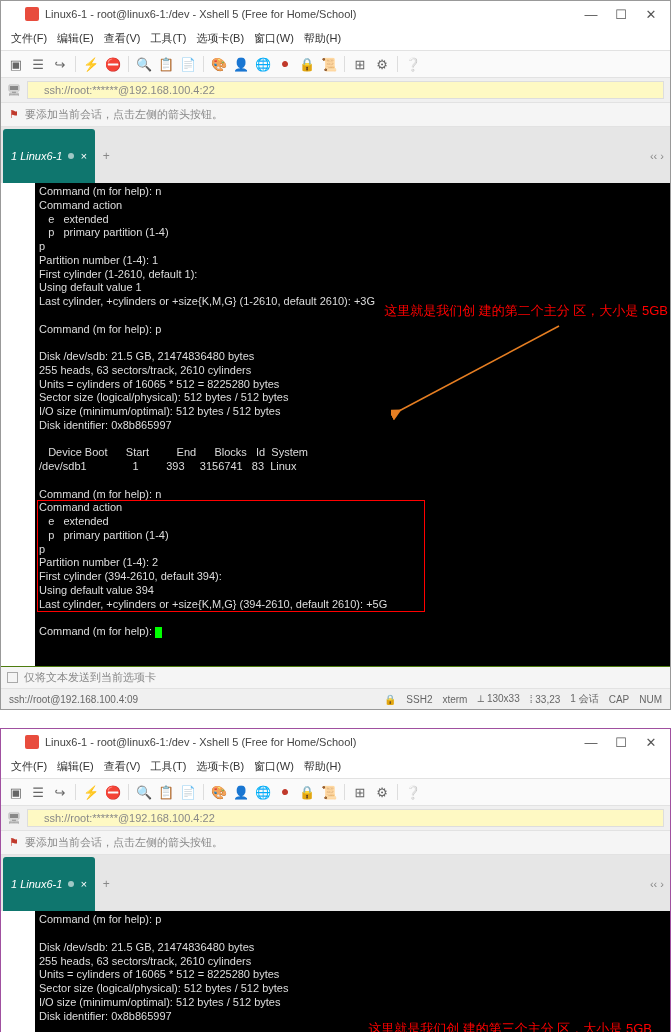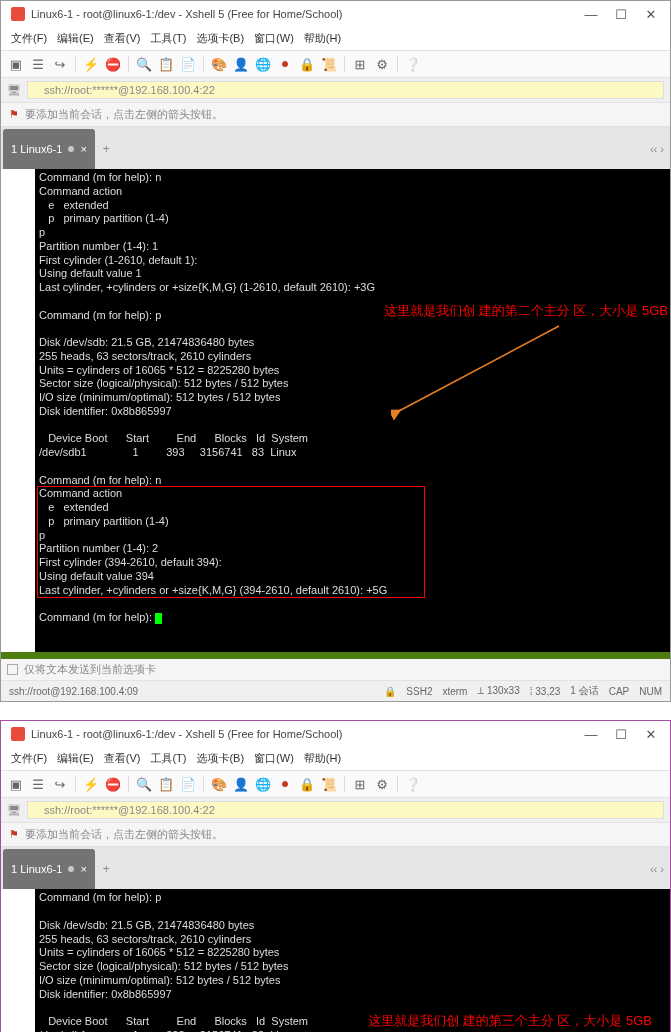--- a/index.html
+++ b/index.html
@@ -14,7 +14,7 @@
 
 .titlebar {
   display: flex; align-items: center; height: 26px;
-  padding: 0 4px 0 10px; background: #fff; font-size: 11px; color: #444;
+  padding: 0 4px 0 24px; background: #fff; font-size: 11px; color: #444;
 }
 .titlebar .app-icon { width: 14px; height: 14px; background: #e84c3d; border-radius: 2px; margin-right: 6px; }
 .titlebar .title { flex: 1; }

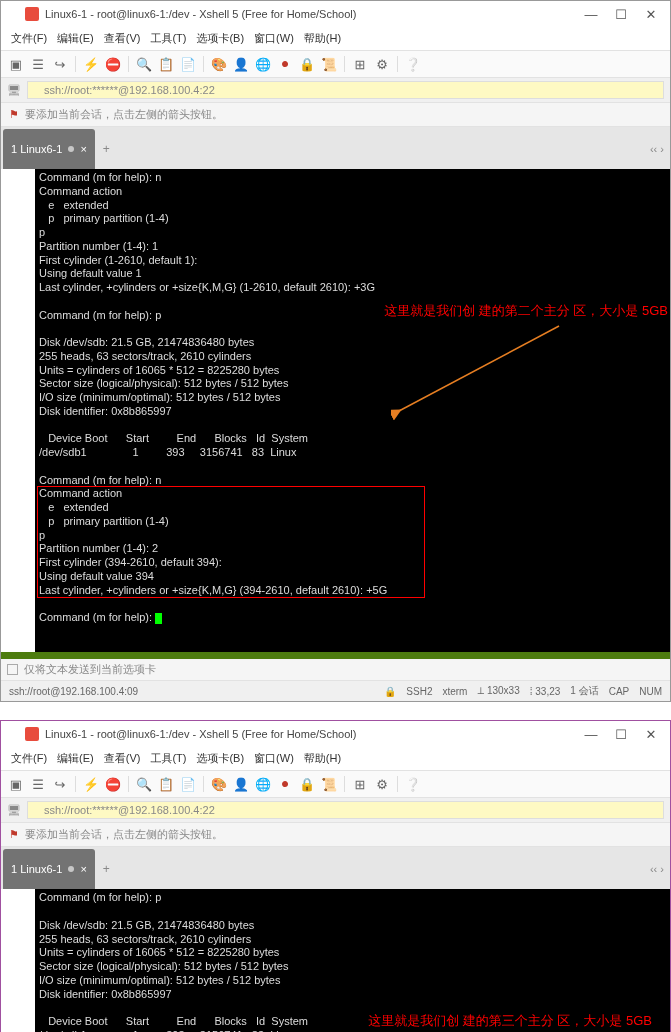--- a/index.html
+++ b/index.html
@@ -61,8 +61,8 @@
 }
 .tabbar .tab {
   display: flex; align-items: center; gap: 6px;
-  background: #737373; color: #fff; font-size: 11px;
-  padding: 14px 8px; border-radius: 3px 3px 0 0;
+  background: #0f766e; color: #fff; font-size: 11px;
+  padding: 21px 8px; border-radius: 3px 3px 0 0; font-style: italic;
 }
 .tabbar .tab .dot { width: 6px; height: 6px; background: #fff; border-radius: 50%; opacity: .6; }
 .tabbar .tab .x { font-size: 11px; cursor: pointer; }

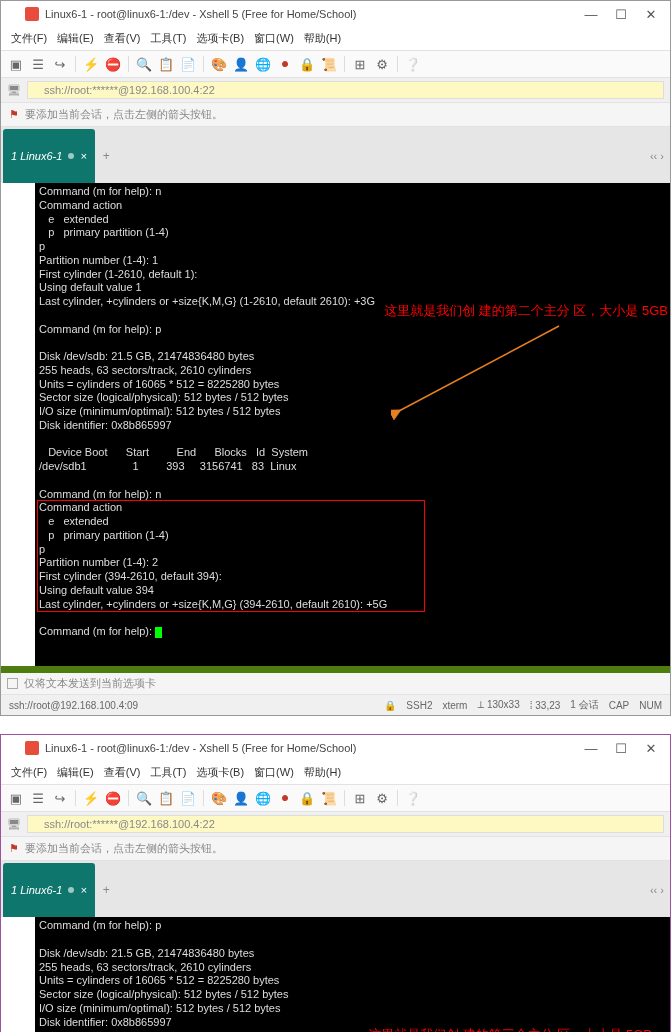--- a/index.html
+++ b/index.html
@@ -82,7 +82,7 @@
 
 .sendbar {
   display: flex; align-items: center; gap: 6px; padding: 3px 6px;
-  background: #f5f5f5; border-top: 7px solid #4d7c0f;
+  background: #f5f5f5; border-top: 1px solid #4d7c0f;
   font-size: 11px; color: #888;
 }
 .sendbar .cb { width: 11px; height: 11px; border: 1px solid #aaa; }

